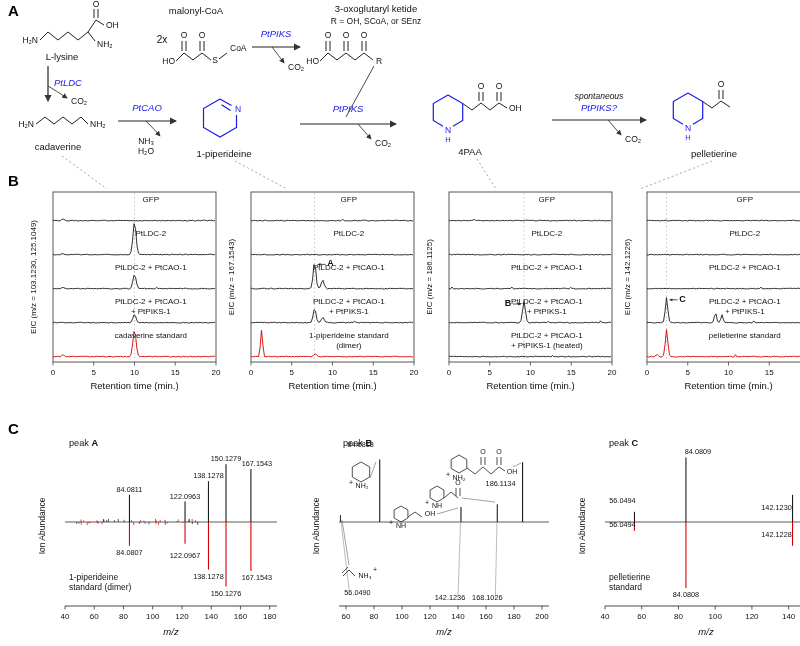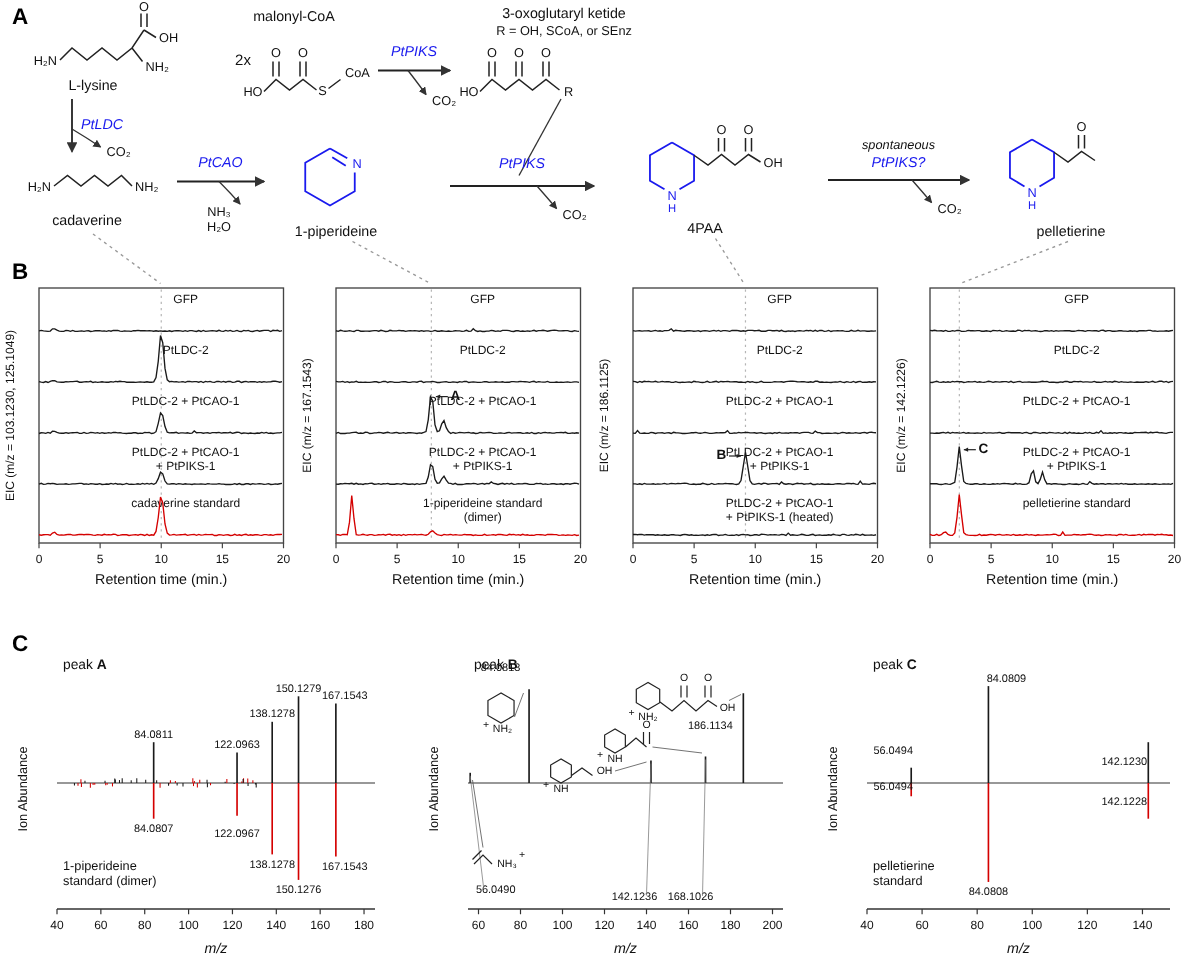--- a/index.html
+++ b/index.html
@@ -7,7 +7,7 @@
   body{font-family:"Liberation Sans",sans-serif;}
   #fig{position:relative;width:800px;height:646px;background:#fff;overflow:hidden;}
   #bg{position:absolute;left:0;top:0;}
-  .chart{position:absolute;}
+  .chart{position:absolute;margin-left:27px;}
   svg text{font-family:"Liberation Sans",sans-serif;}
   .panel-letter{font-size:15px;font-weight:700;fill:#000;text-anchor:start;}
   .lbl{font-size:9.5px;fill:#111;text-anchor:middle;}

